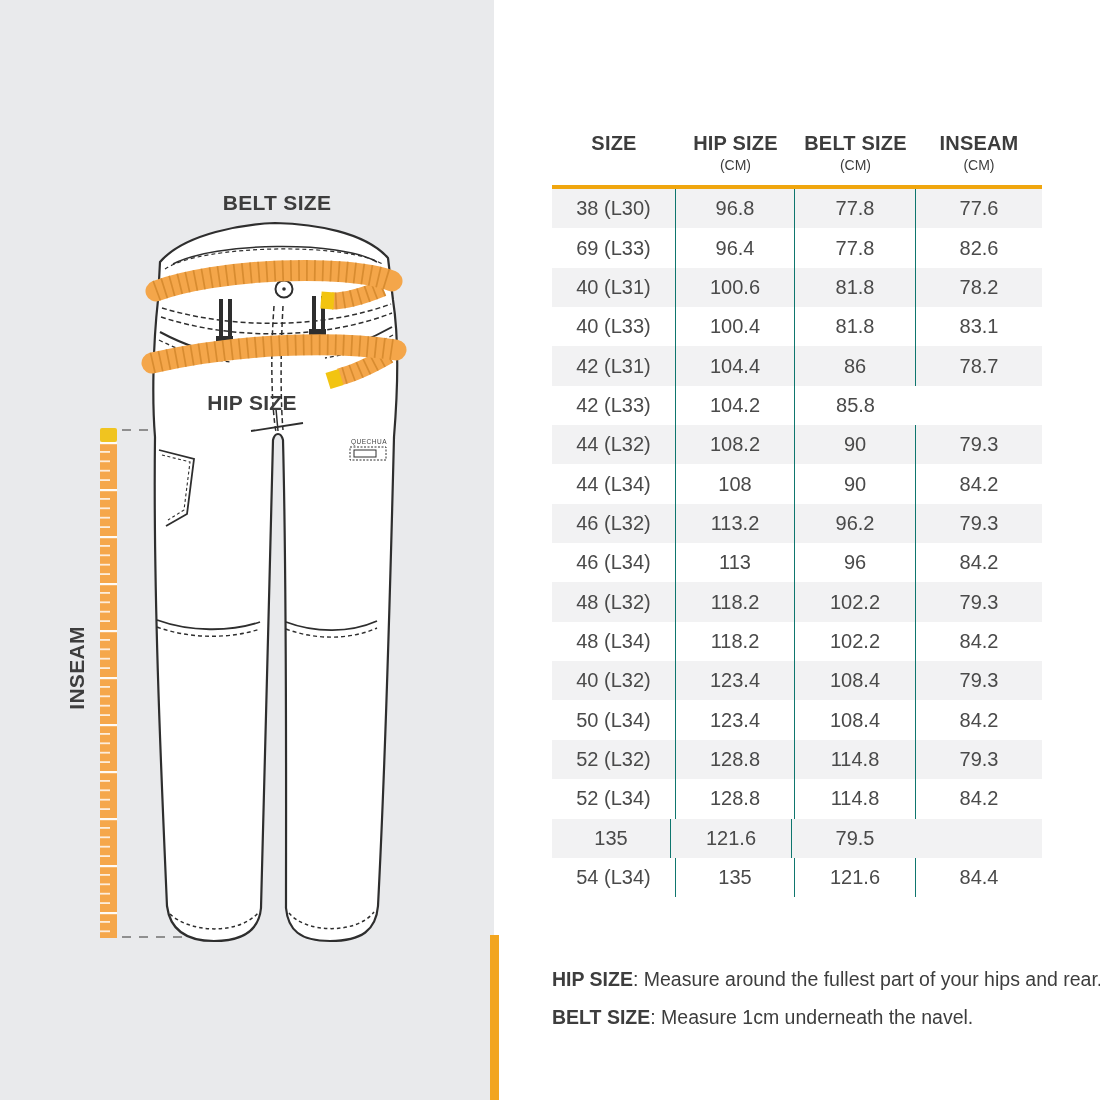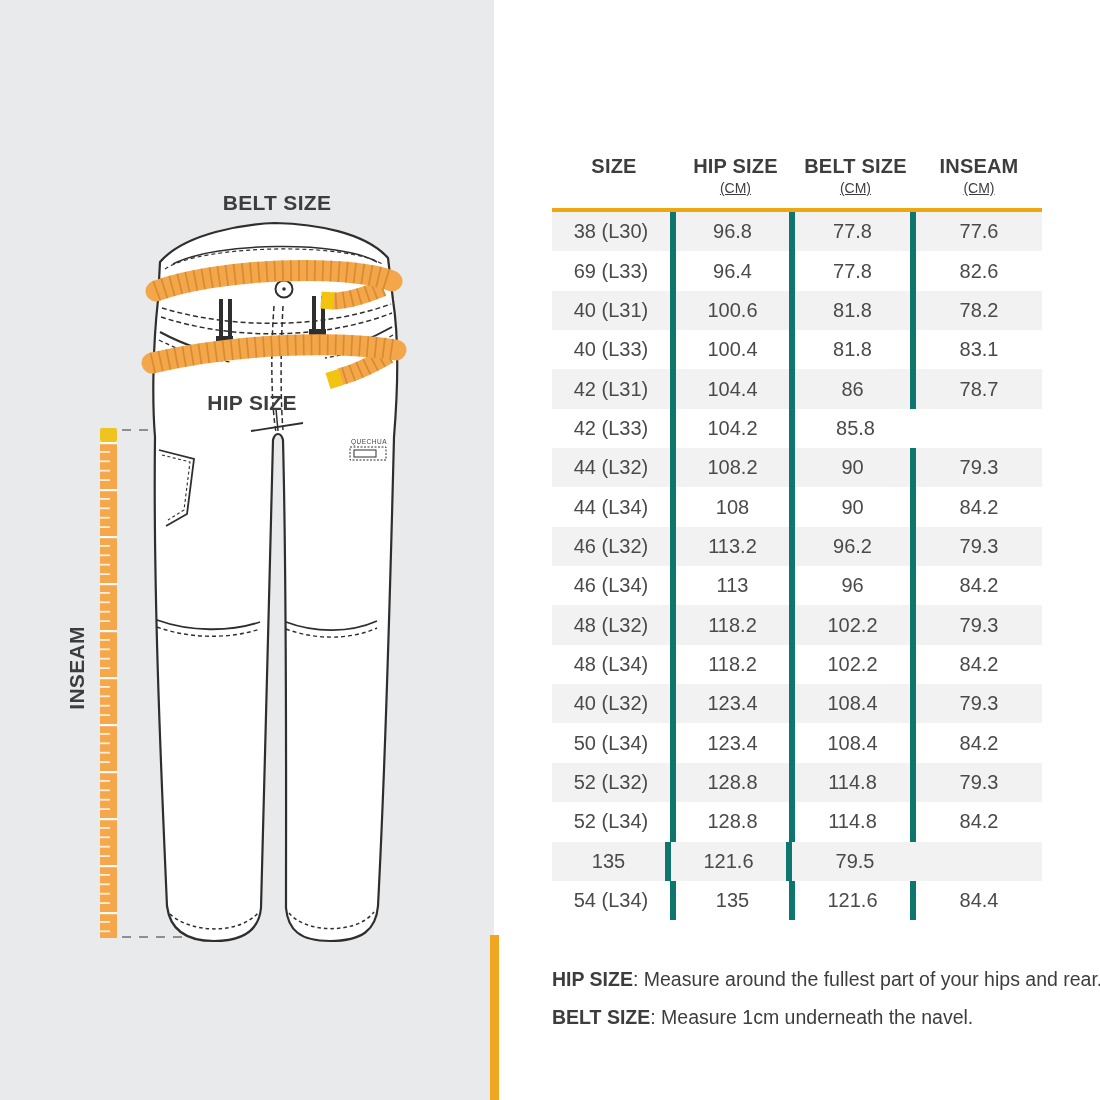--- a/index.html
+++ b/index.html
@@ -23,7 +23,7 @@
   .size-table{position:absolute;left:552px;top:130px;width:490px;}
   .thead{display:flex;}
   .th{box-sizing:border-box;text-align:center;}
-  .th-label{font-size:20px;font-weight:bold;color:var(--text-dark);letter-spacing:.2px;line-height:26px;margin-top:23px;}
+  .th-label{font-size:20px;font-weight:bold;color:var(--text-dark);letter-spacing:.2px;line-height:26px;}
   .th-unit{font-size:14px;color:var(--text-dark);line-height:18px;min-height:18px;text-decoration:underline;}
   .c0{width:124px;}.c1{width:119px;}.c2{width:121px;}.c3{width:126px;}
   .header-rule{height:4px;background:var(--header-rule);margin-top:11px;}

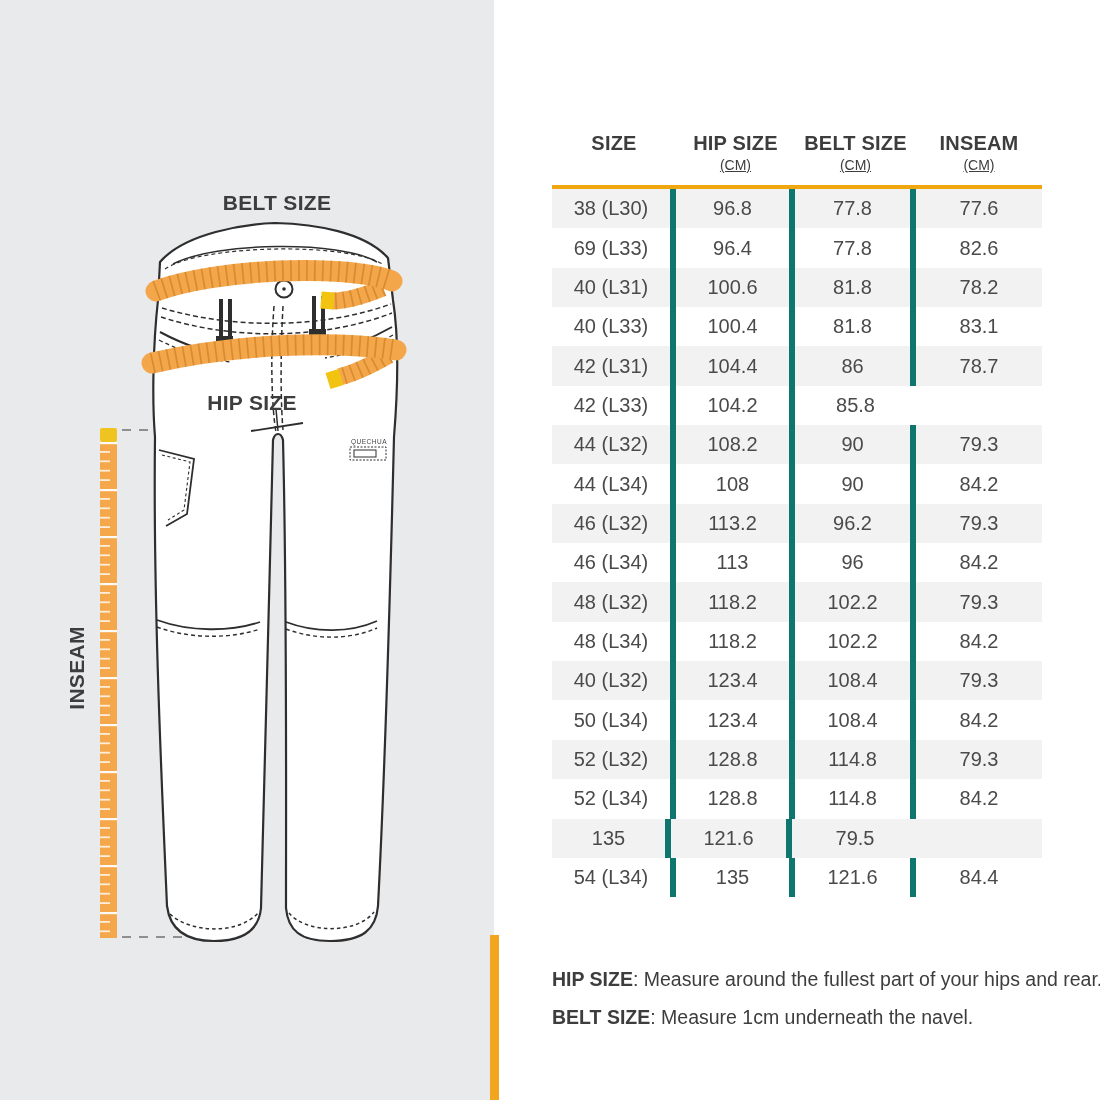--- a/index.html
+++ b/index.html
@@ -24,7 +24,7 @@
   .thead{display:flex;}
   .th{box-sizing:border-box;text-align:center;}
   .th-label{font-size:20px;font-weight:bold;color:var(--text-dark);letter-spacing:.2px;line-height:26px;}
-  .th-unit{font-size:14px;color:var(--text-dark);line-height:18px;min-height:18px;text-decoration:underline;}
+  .th-unit{font-size:14px;color:var(--text-dark);line-height:18px;min-height:18px;}
   .c0{width:124px;}.c1{width:119px;}.c2{width:121px;}.c3{width:126px;}
   .header-rule{height:4px;background:var(--header-rule);margin-top:11px;}
   .trow{display:flex;height:39.35px;align-items:center;}

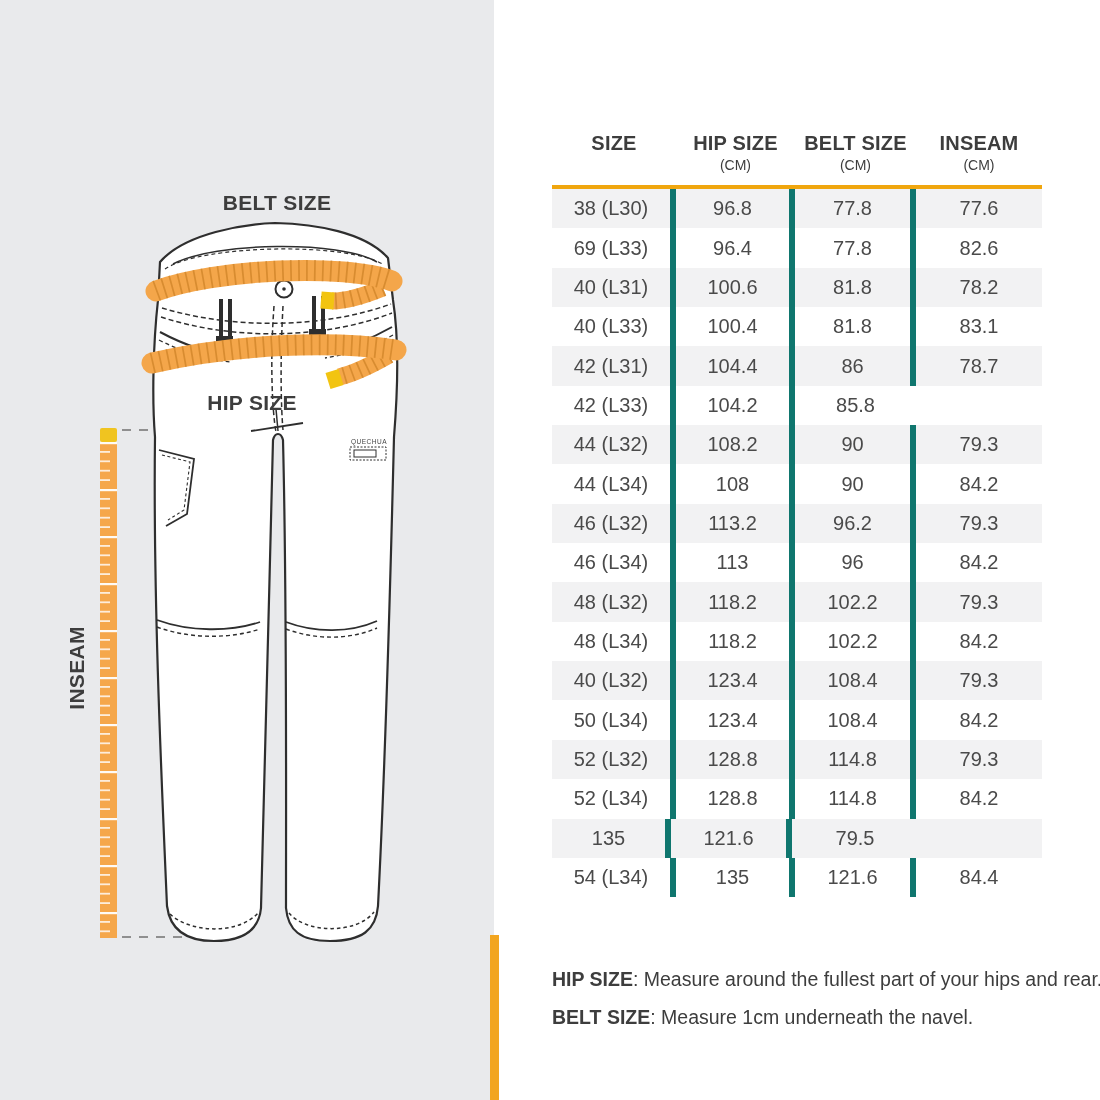--- a/index.html
+++ b/index.html
@@ -30,7 +30,7 @@
   .trow{display:flex;height:39.35px;align-items:center;}
   .trow.alt{background:var(--row-alt);}
   .tcell{box-sizing:border-box;text-align:center;font-size:20px;color:var(--cell-text);}
-  .trow .tcell:not(:last-child){border-right:6px solid #0f766e;}
+  .trow .tcell:not(:last-child){border-right:1px solid #0f766e;}
   .trow .tcell{height:100%;display:flex;align-items:center;justify-content:center;}
 
   

